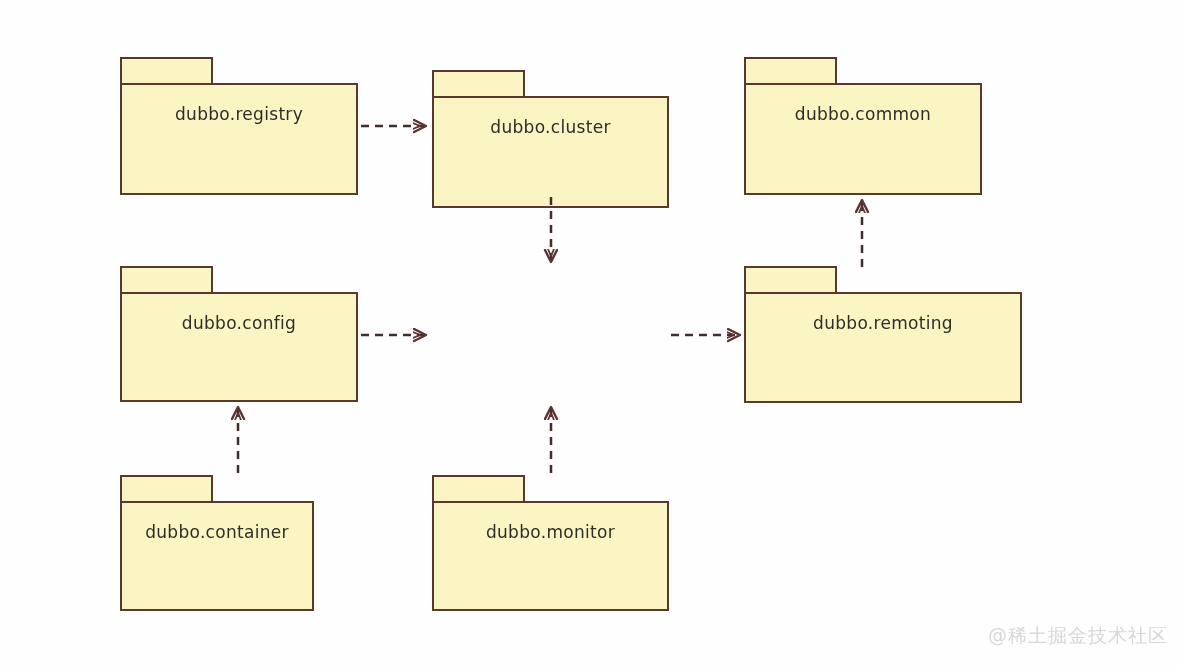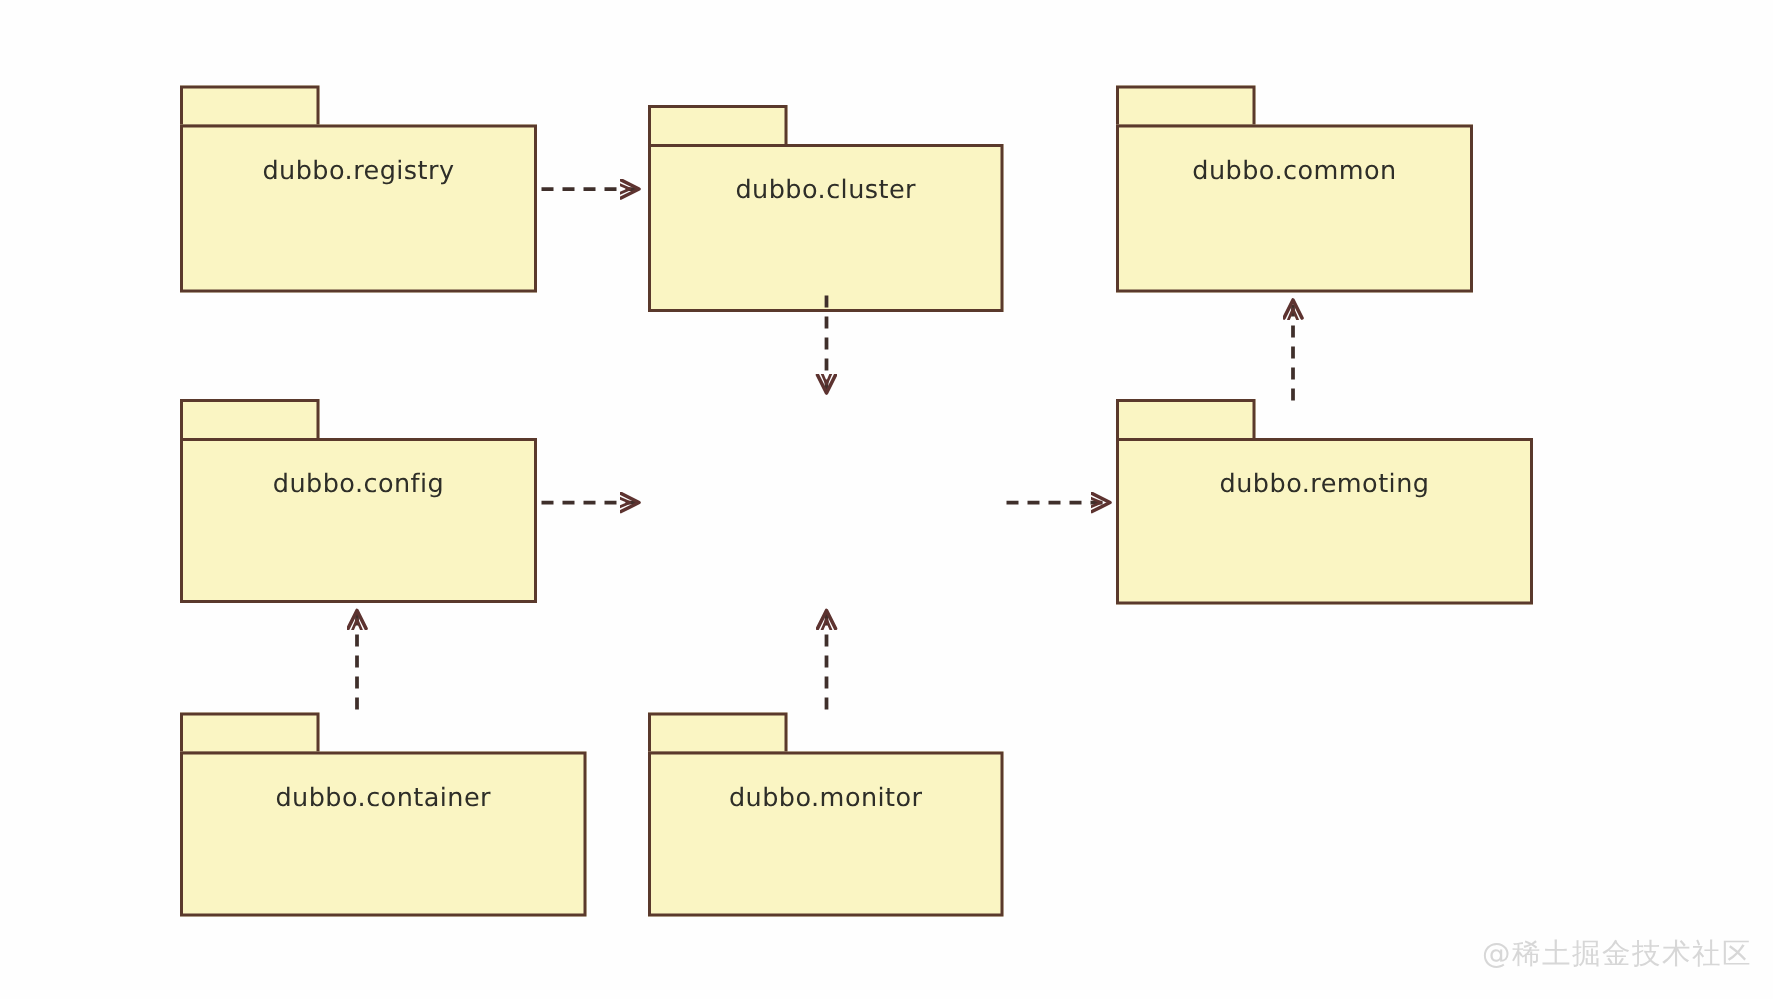--- a/index.html
+++ b/index.html
@@ -100,7 +100,7 @@
     </div>
   </div>
 
-  <div class="pkg" style="left:120px; top:475px; width:271px; height:136px;">
+  <div class="pkg" style="left:120px; top:475px; width:194px; height:136px;">
     <div class="pkg-tab"></div>
     <div class="pkg-body">
       <span class="pkg-label">dubbo.container</span>

